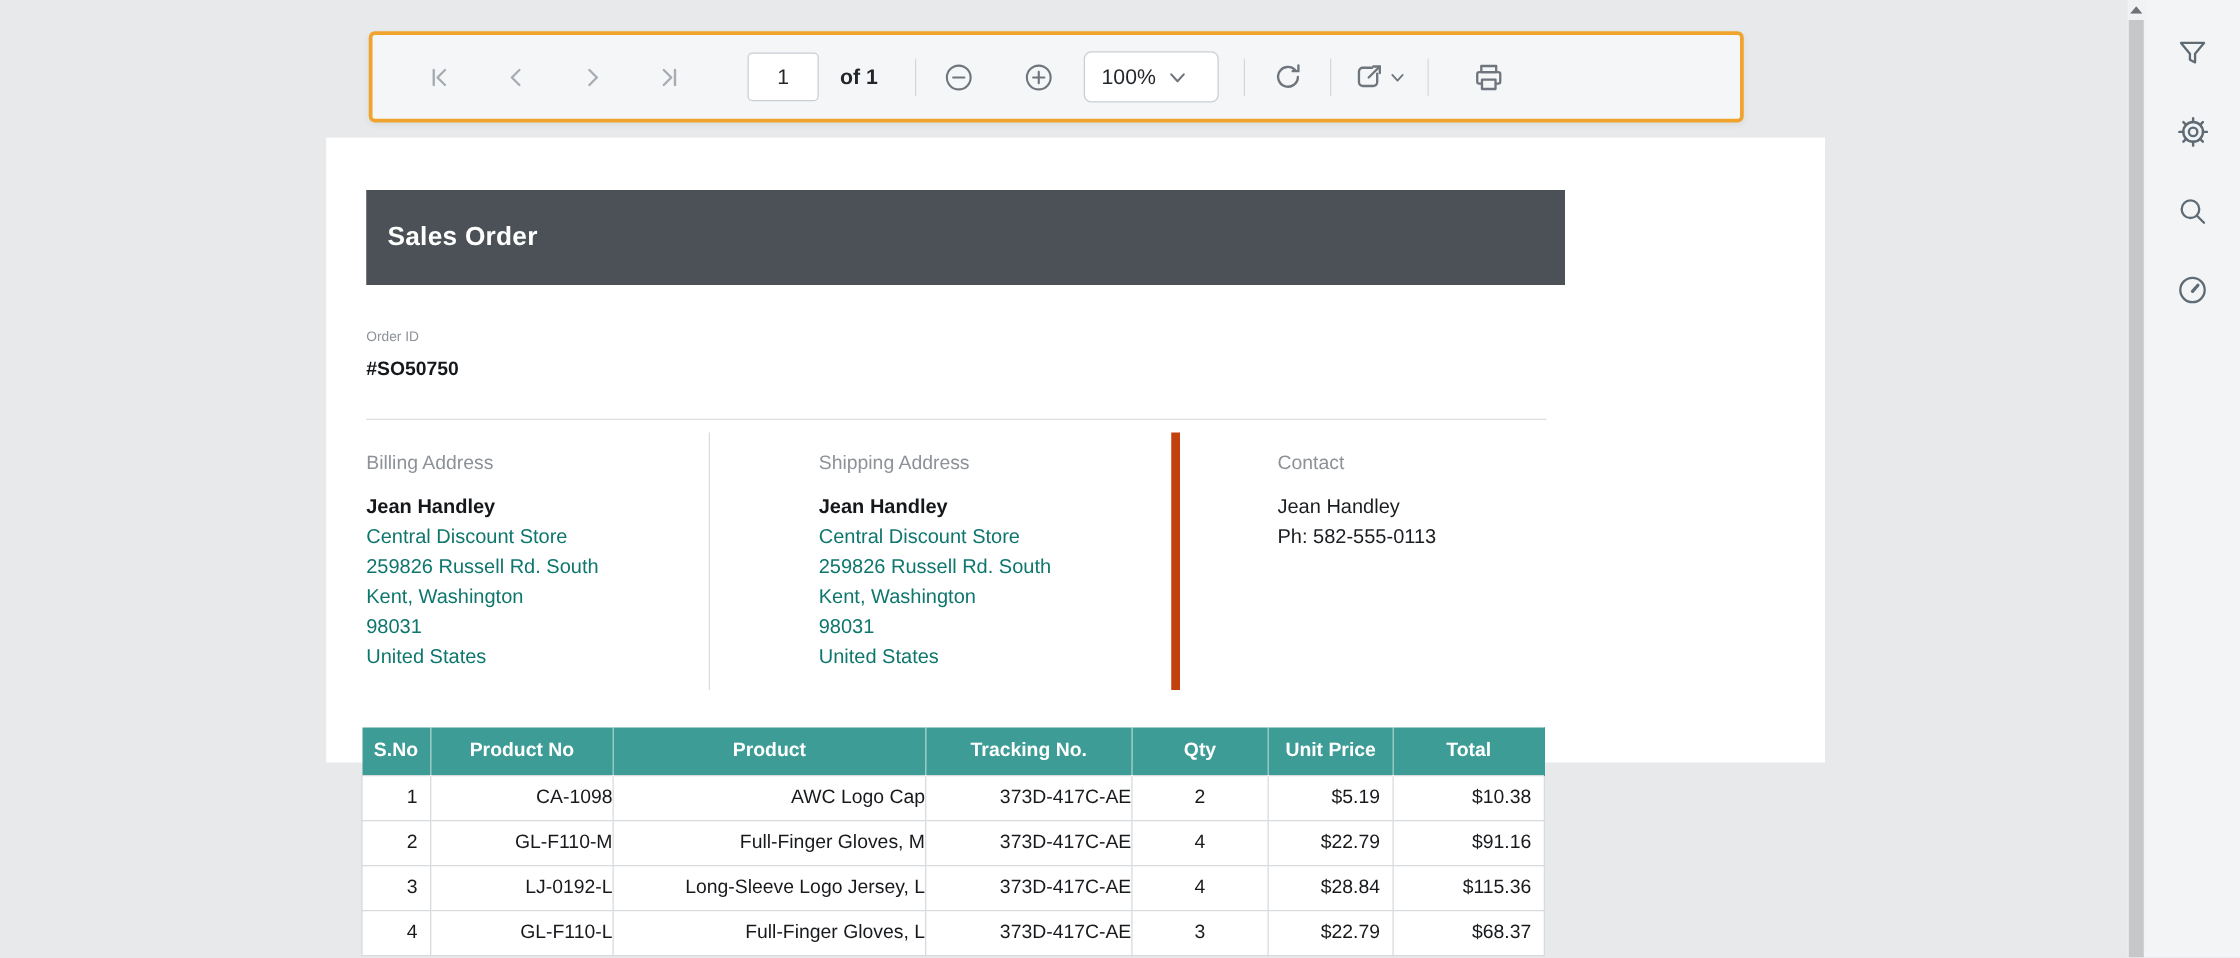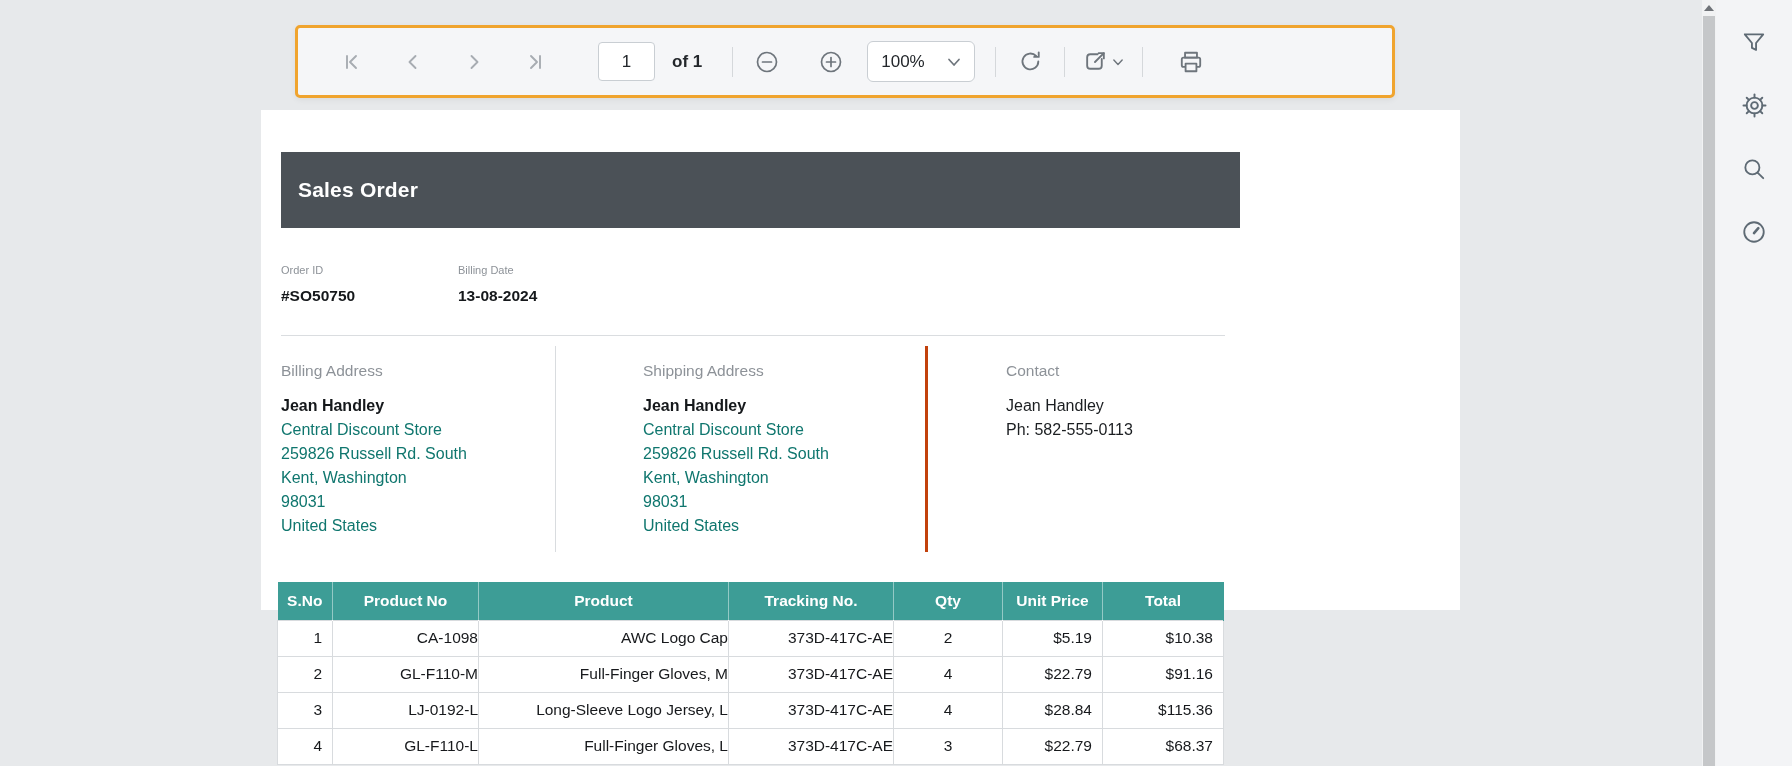--- a/index.html
+++ b/index.html
@@ -27,7 +27,7 @@
   .page-count { font-size:17px; font-weight:700; color:#23272b; margin:0 16px 0 17px; }
   .zoom-select {
     min-width:108px; height:41px; background:#fff; border:1px solid #c9ced3; border-radius:6px;
-    display:flex; align-items:center; justify-content:space-between; padding:0 13px;
+    display:flex; align-items:center; padding:0 13px;
     font-size:17px; color:#23272b; cursor:pointer; margin:0 6px; flex:0 0 auto;
   }
   .zoom-select .chev { color:#6e757c; margin-left:10px; display:flex; }

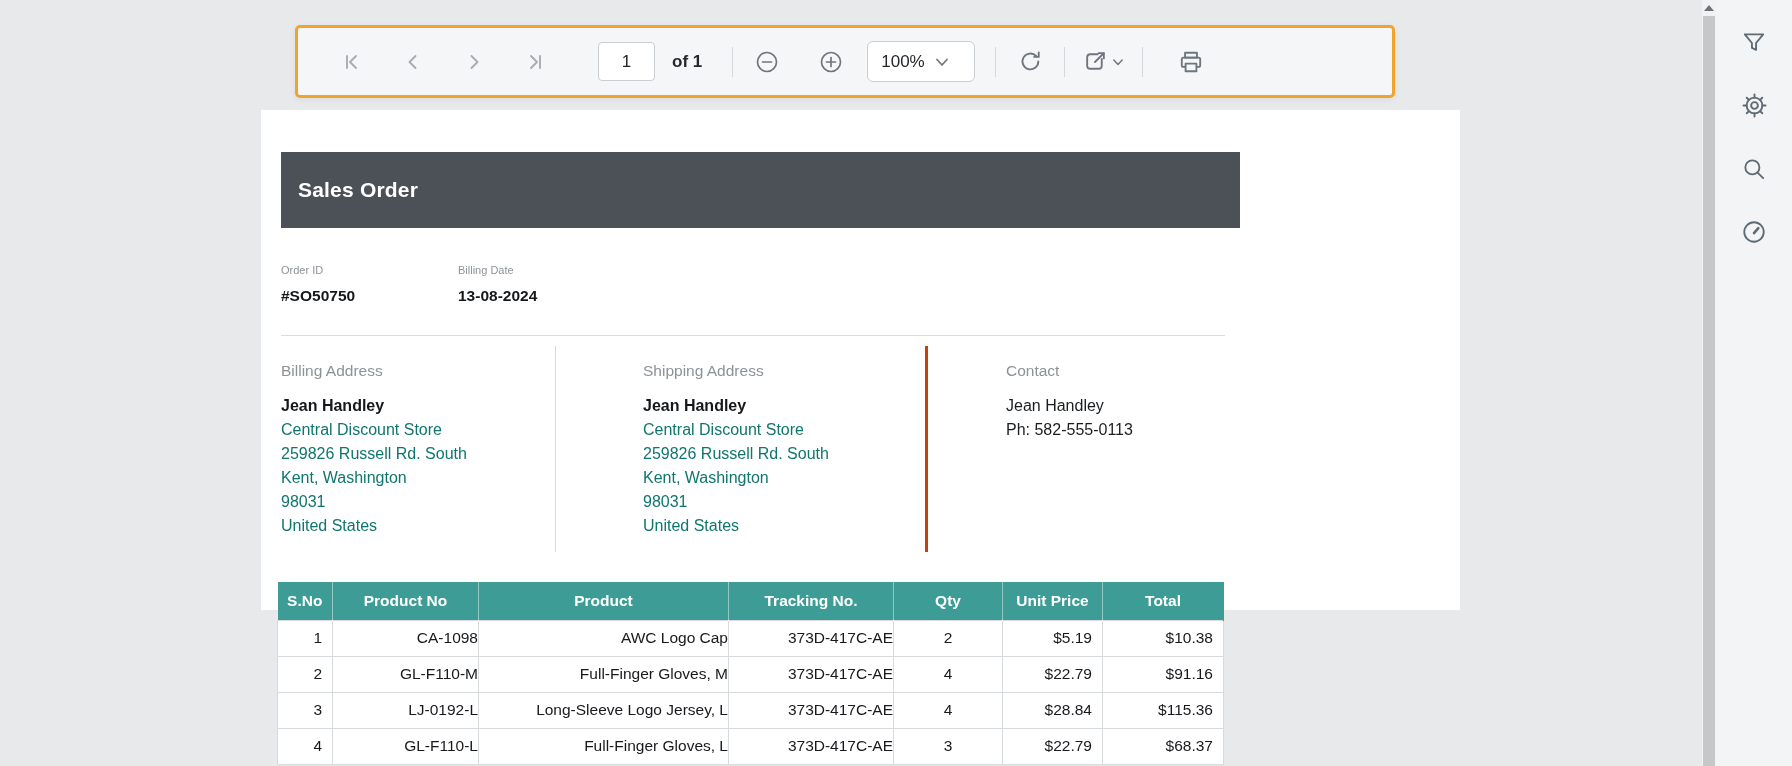--- a/index.html
+++ b/index.html
@@ -37,6 +37,7 @@
   .page {
     position:absolute; left:261px; top:110px; width:1199px; height:500px;
     background:#fff;
+    padding-left:12px;
   }
   .doc-title-bar {
     margin:42px 0 0 20px; width:959px; height:76px; background:#4b5157;

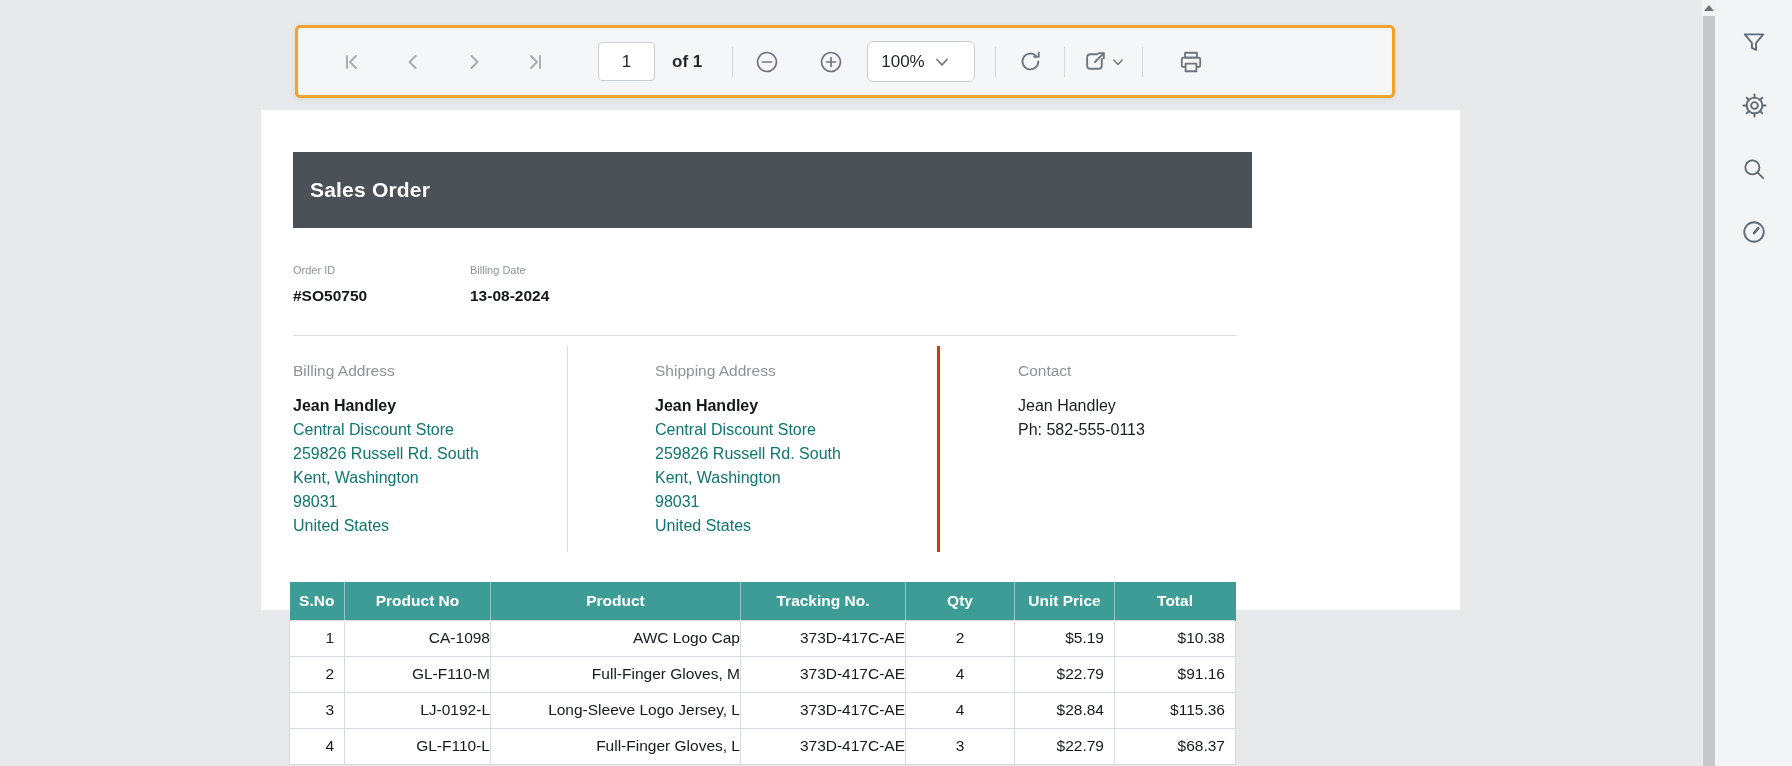--- a/index.html
+++ b/index.html
@@ -220,10 +220,6 @@
     <div>
       <div class="field-label">Order ID</div>
       <div class="field-value">#SO50750</div>
-    </div>
-    <div>
-      <div class="field-label">Billing Date</div>
-      <div class="field-value">13-08-2024</div>
     </div>
   </div>
 

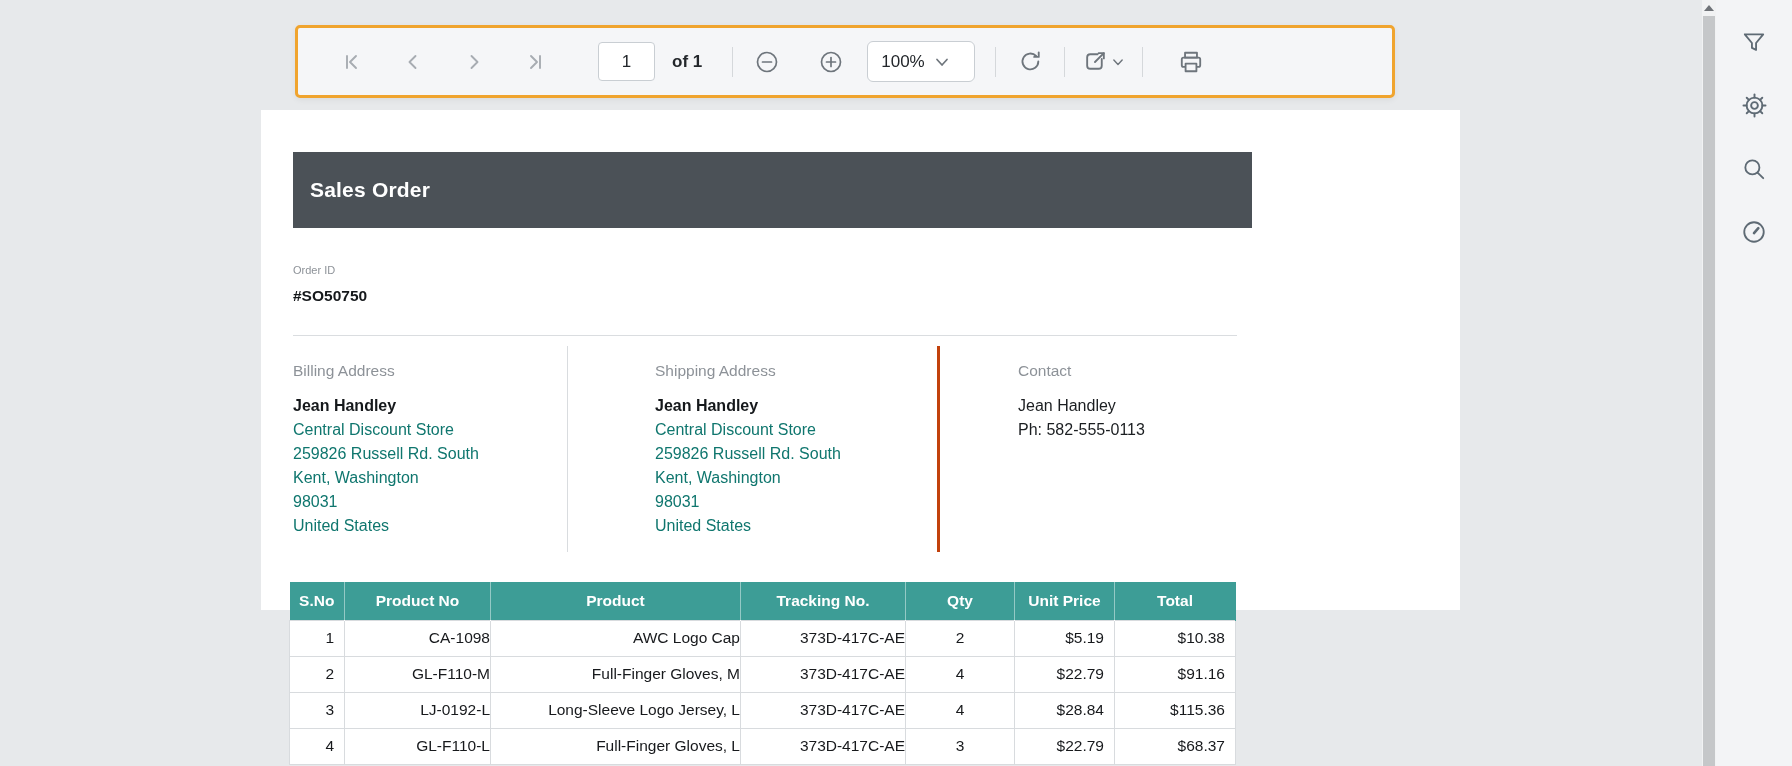--- a/index.html
+++ b/index.html
@@ -61,7 +61,7 @@
   }
   .addr-col { padding-top:16px; padding-bottom:14px; }
   .addr-col.c2 { border-left:1px solid #d9dcdf; padding-left:87px; }
-  .addr-col.c3 { border-left:3px solid #c2410c; padding-left:78px; }
+  .addr-col.c3 { border-left:7px solid #c2410c; padding-left:78px; }
   .addr-label { font-size:15.5px; color:#8d9298; }
   .addr-name { font-size:16px; font-weight:700; color:#15181b; margin-top:14px; line-height:24px; }
   .addr-line { font-size:16px; color:#0f766e; line-height:24px; }

